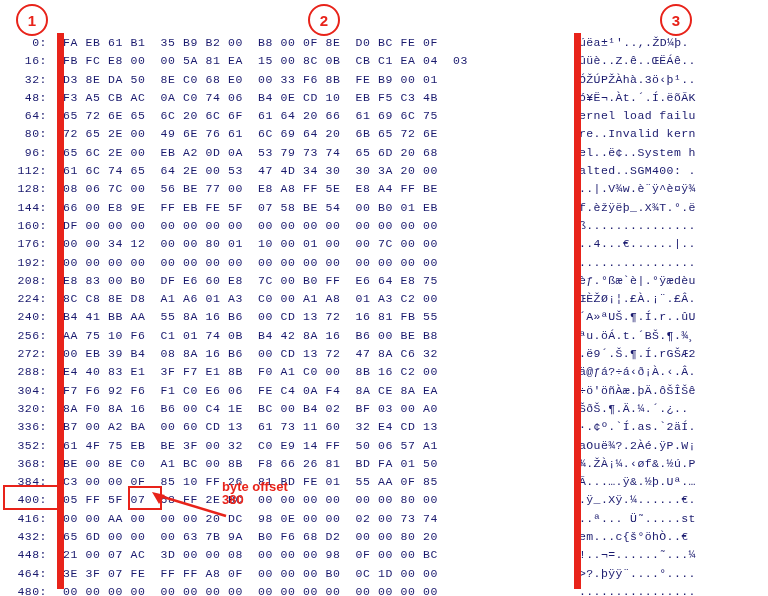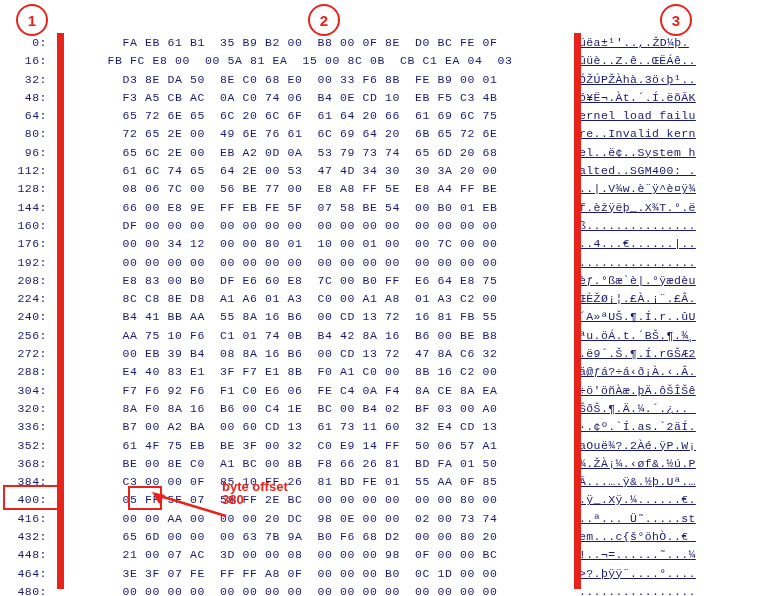--- a/index.html
+++ b/index.html
@@ -78,7 +78,6 @@
     padding-left: 11px;
     letter-spacing: 0.6px;
     box-sizing: border-box;
-    text-align: center;
   }
   .ascii {
     width: 190px;

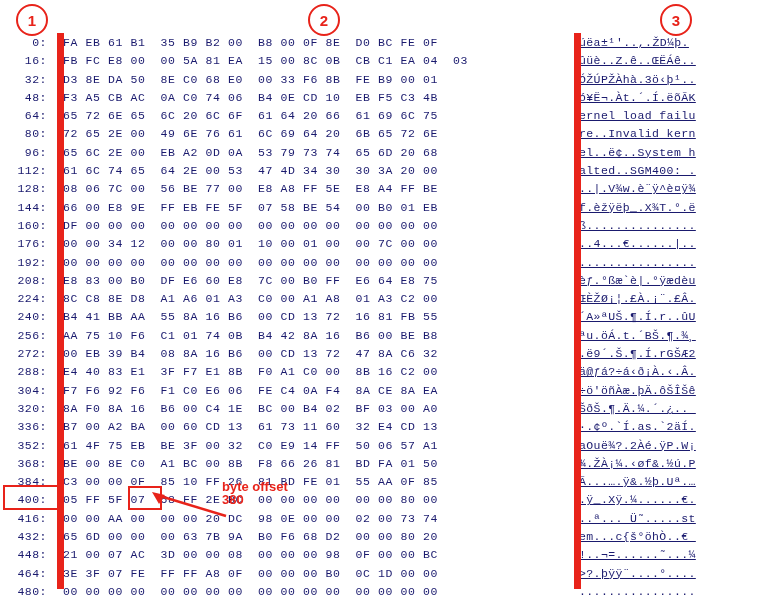--- a/index.html
+++ b/index.html
@@ -84,7 +84,6 @@
     padding-left: 22px;
     letter-spacing: 0.4px;
     box-sizing: border-box;
-    text-decoration: underline;
   }
 
   

